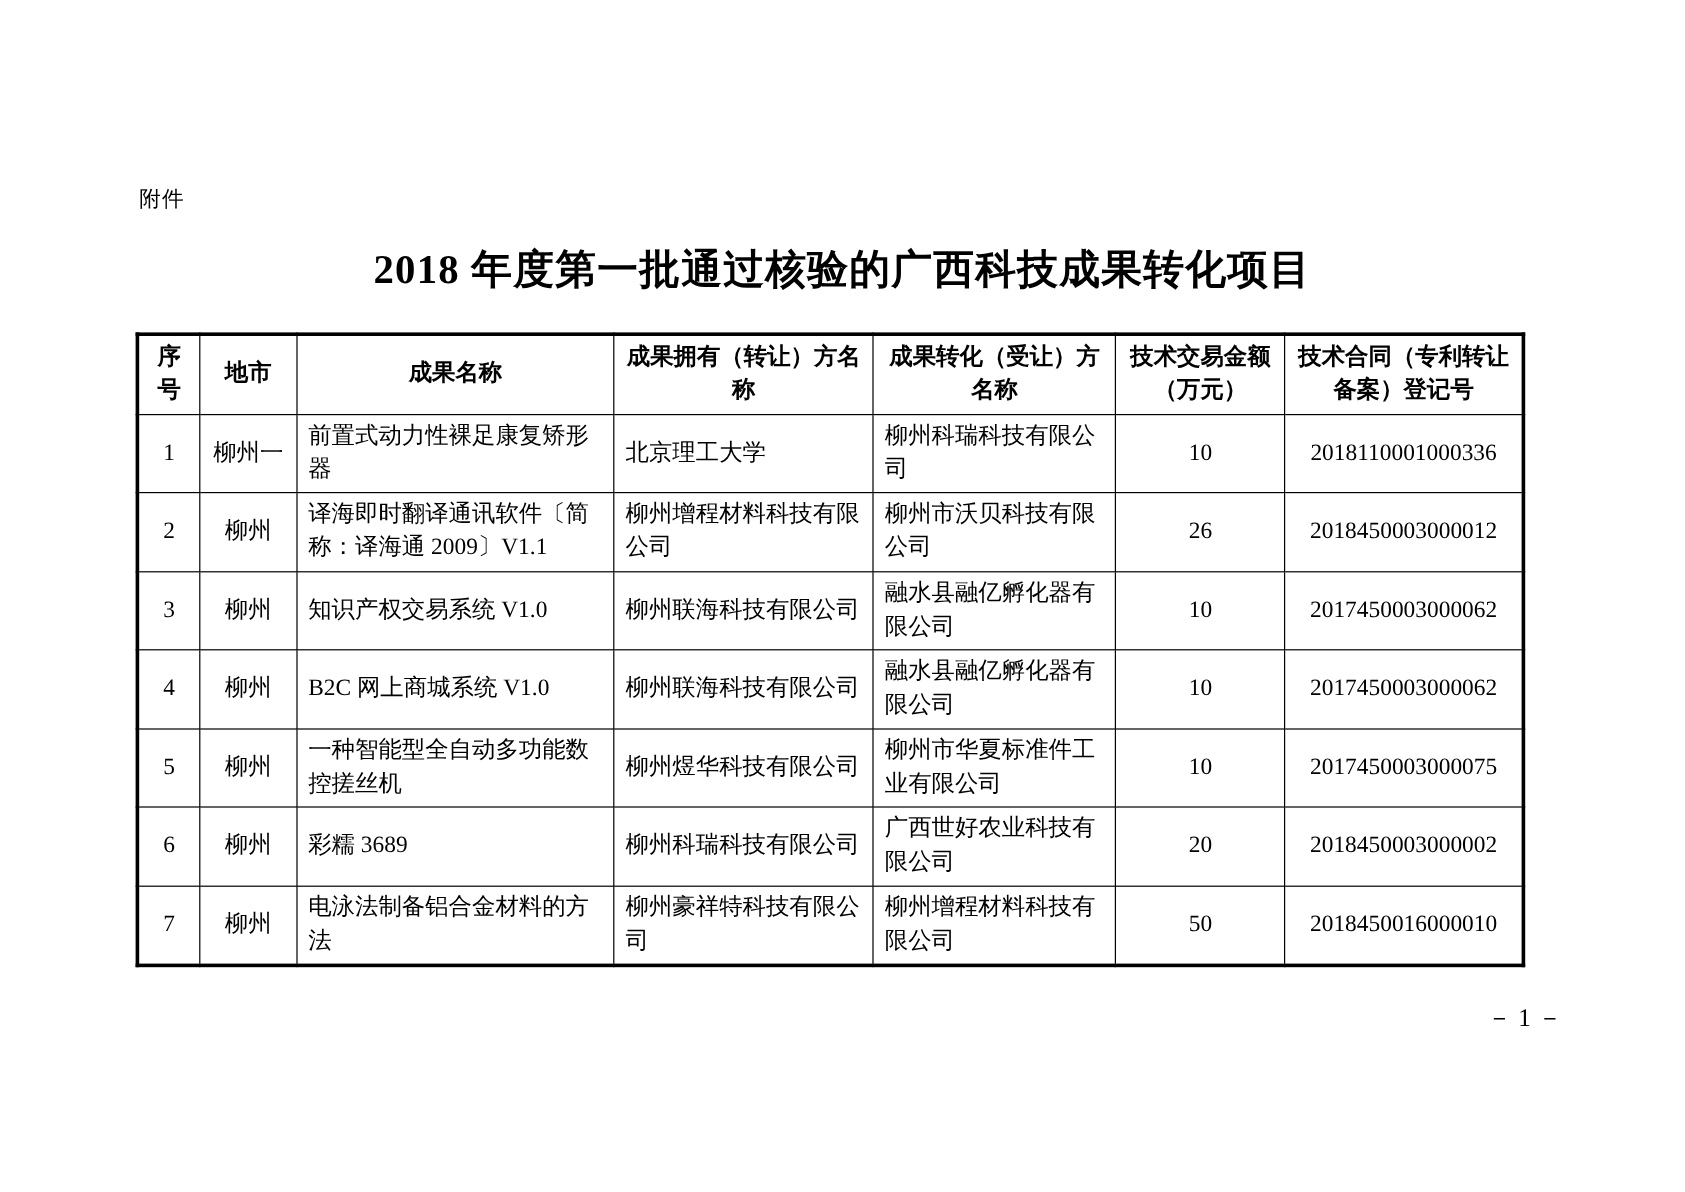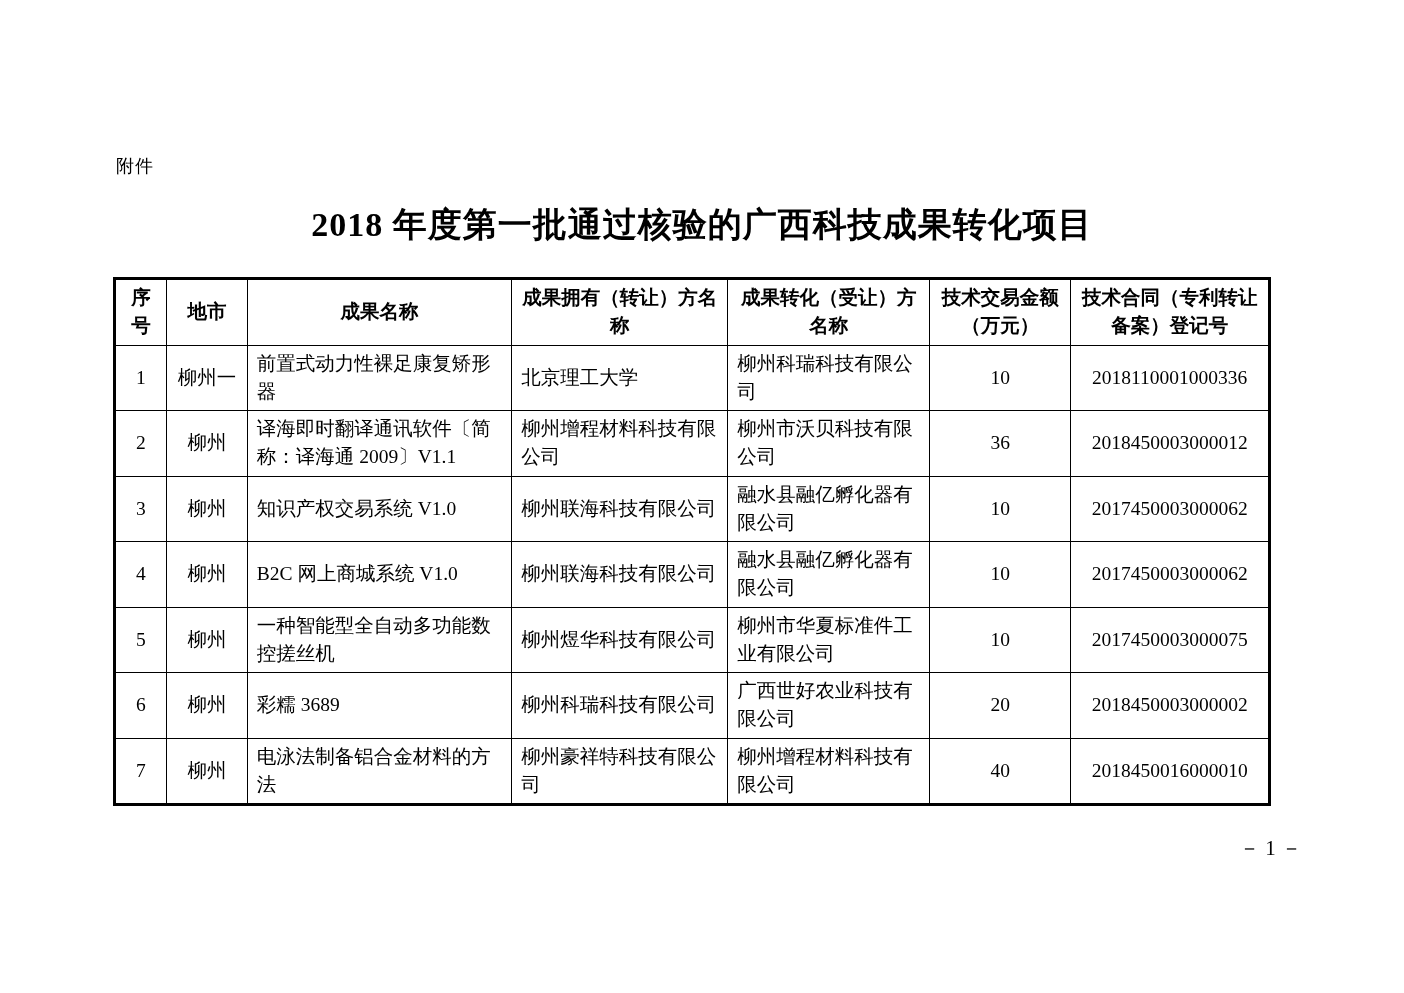--- a/index.html
+++ b/index.html
@@ -64,7 +64,7 @@
   .col0 { width: 4.5%; }
   .col1 { width: 7.0%; }
   .col2 { width: 22.9%; margin-top: 33px; }
-  .col3 { width: 18.7%; }
+  .col3 { width: 18.7%; font-family: Liberation Mono, monospace; }
   .col4 { width: 17.5%; margin-top: 36px; }
   .col5 { width: 12.2%; }
   .col6 { width: 17.2%; }

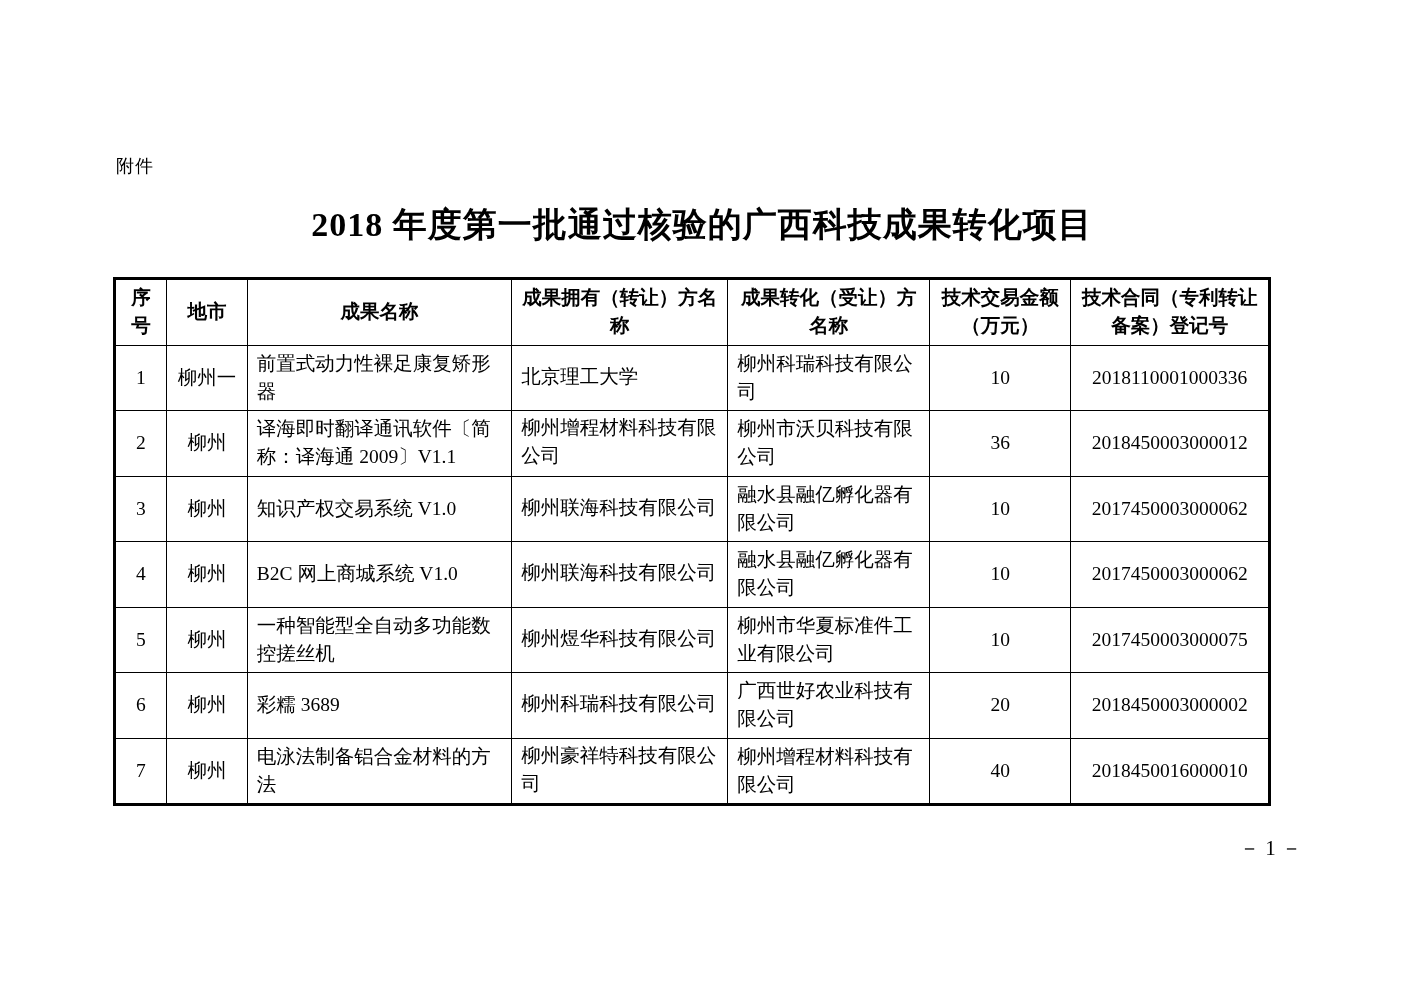--- a/index.html
+++ b/index.html
@@ -112,7 +112,7 @@
         <td class="col2 al">译海即时翻译通讯软件〔简称：译海通 2009〕V1.1</td>
         <td class="col3 al">柳州增程材料科技有限公司</td>
         <td class="col4 al">柳州市沃贝科技有限公司</td>
-        <td class="col5 ac">36</td>
+        <td class="col5 ac">26</td>
         <td class="col6 ac">2018450003000012</td>
       </tr>
       <tr>

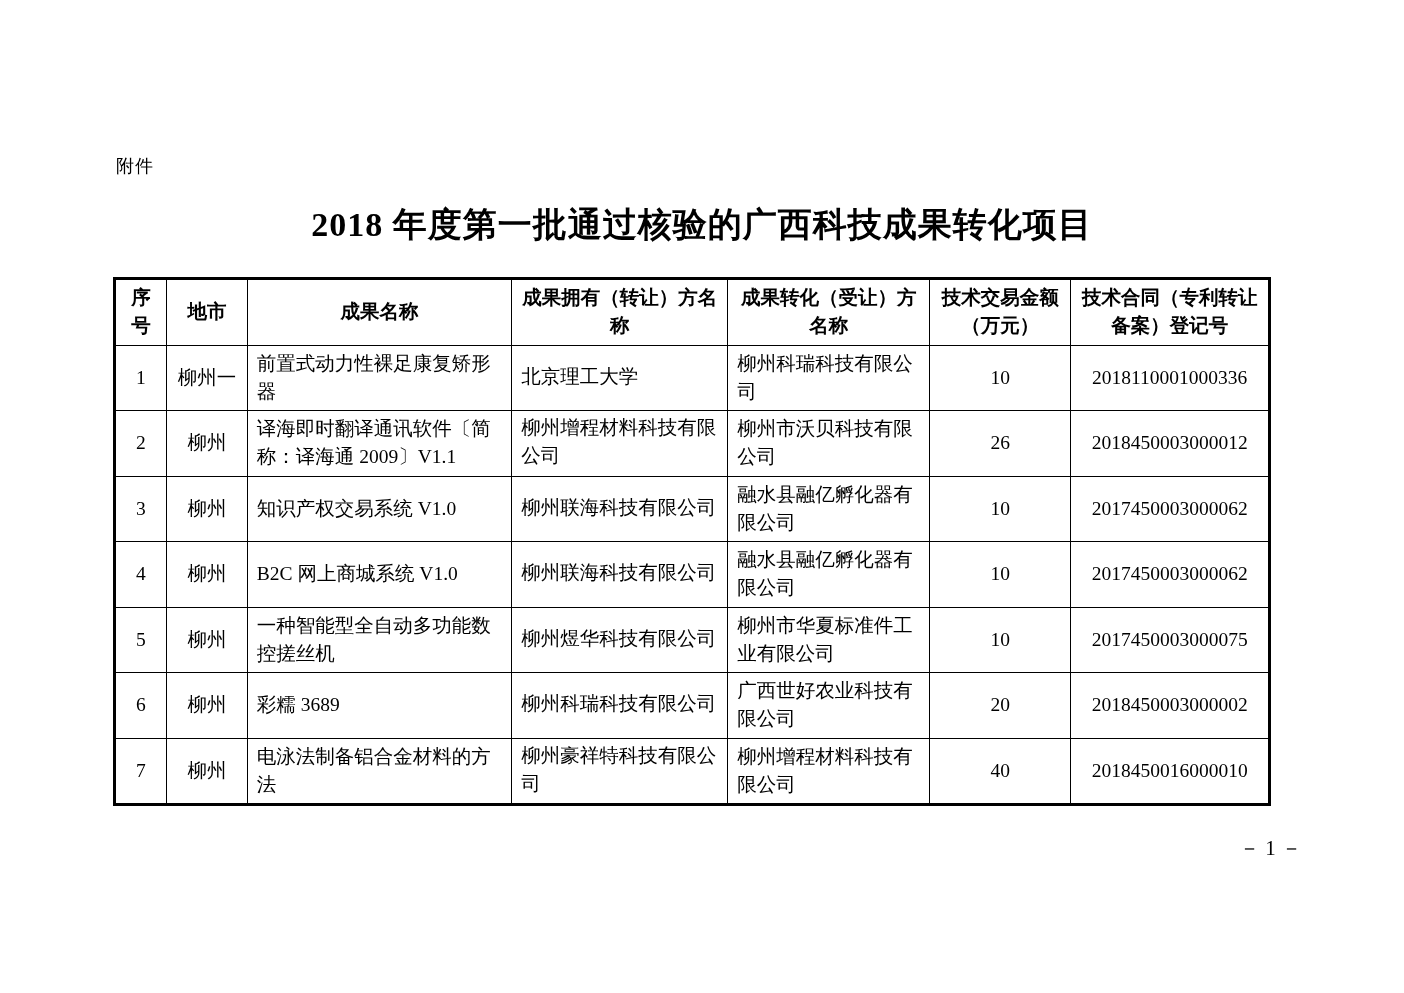--- a/index.html
+++ b/index.html
@@ -157,7 +157,7 @@
         <td class="col2 al">电泳法制备铝合金材料的方法</td>
         <td class="col3 al">柳州豪祥特科技有限公司</td>
         <td class="col4 al">柳州增程材料科技有限公司</td>
-        <td class="col5 ac">40</td>
+        <td class="col5 ac">50</td>
         <td class="col6 ac">2018450016000010</td>
       </tr>
     </tbody>

